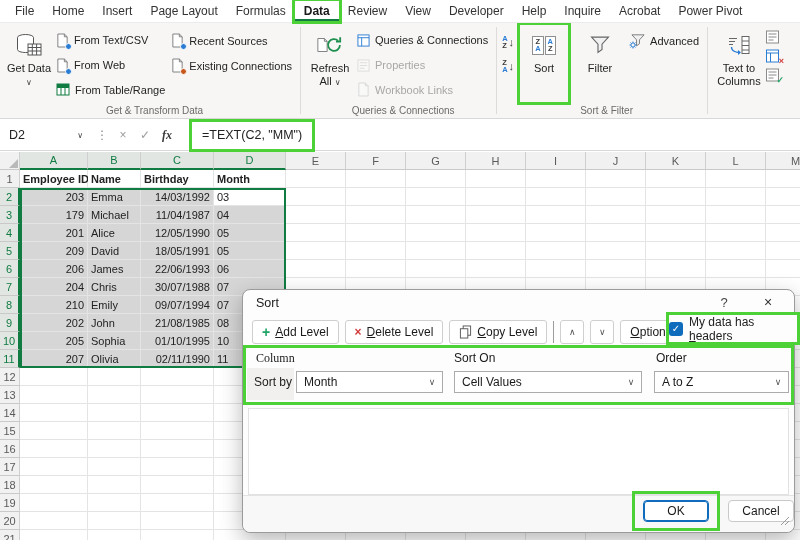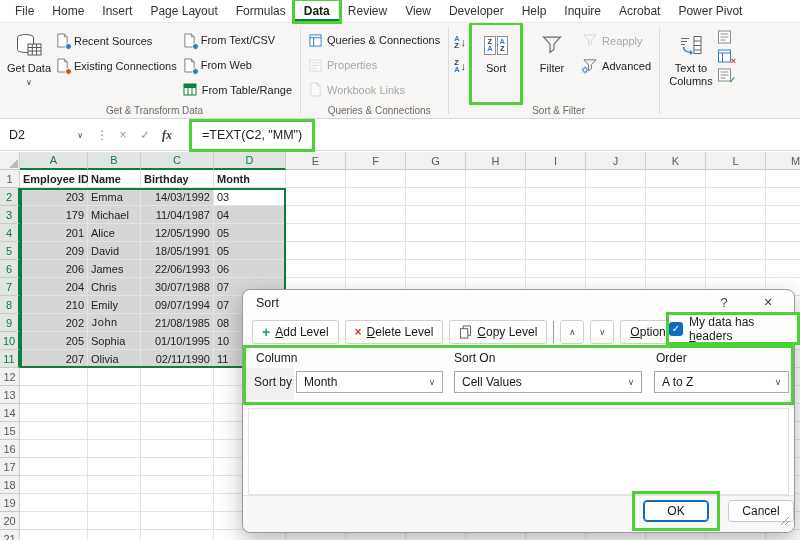--- a/index.html
+++ b/index.html
@@ -192,16 +192,24 @@
             </svg>
             <span class="badge blue"></span>
           </span>
-        <span>Recent Sources</span>
+        <span>From Text/CSV</span>
       </div>
       <div class="smallrow">
         <span class="ic">
             <svg width="13" height="15">
               <use href="#doc"></use>
             </svg>
-            <span class="badge orange"></span>
-          </span>
-        <span>Existing Connections</span>
+            <span class="badge blue"></span>
+          </span>
+        <span>From Web</span>
+      </div>
+      <div class="smallrow">
+        <span class="ic">
+            <svg width="14" height="13">
+              <use href="#tbl"></use>
+            </svg>
+          </span>
+        <span>From Table/Range</span>
       </div>
     </div>
     <div class="rcol">
@@ -212,24 +220,16 @@
             </svg>
             <span class="badge blue"></span>
           </span>
-        <span>From Text/CSV</span>
+        <span>Recent Sources</span>
       </div>
       <div class="smallrow">
         <span class="ic">
             <svg width="13" height="15">
               <use href="#doc"></use>
             </svg>
-            <span class="badge blue"></span>
-          </span>
-        <span>From Web</span>
-      </div>
-      <div class="smallrow">
-        <span class="ic">
-            <svg width="14" height="13">
-              <use href="#tbl"></use>
-            </svg>
-          </span>
-        <span>From Table/Range</span>
+            <span class="badge orange"></span>
+          </span>
+        <span>Existing Connections</span>
       </div>
     </div>
     <div class="rgroup-label">Get &amp; Transform Data</div>

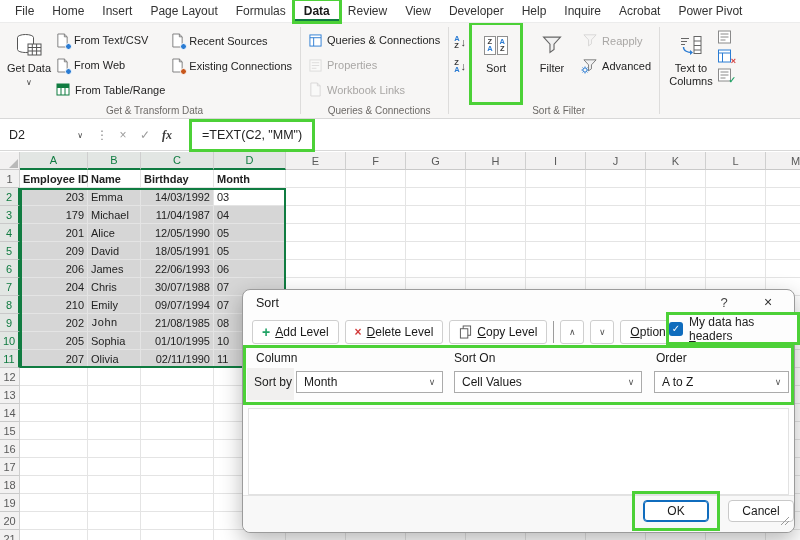--- a/index.html
+++ b/index.html
@@ -310,14 +310,6 @@
       <span>Filter</span>
     </div>
     <div class="rcol" style="margin-left:4px;">
-      <div class="smallrow disabled">
-        <span class="ic">
-            <svg width="14" height="13">
-              <use href="#funnel"></use>
-            </svg>
-          </span>
-        <span>Reapply</span>
-      </div>
       <div class="smallrow">
         <span class="ic">
             <svg width="14" height="13">

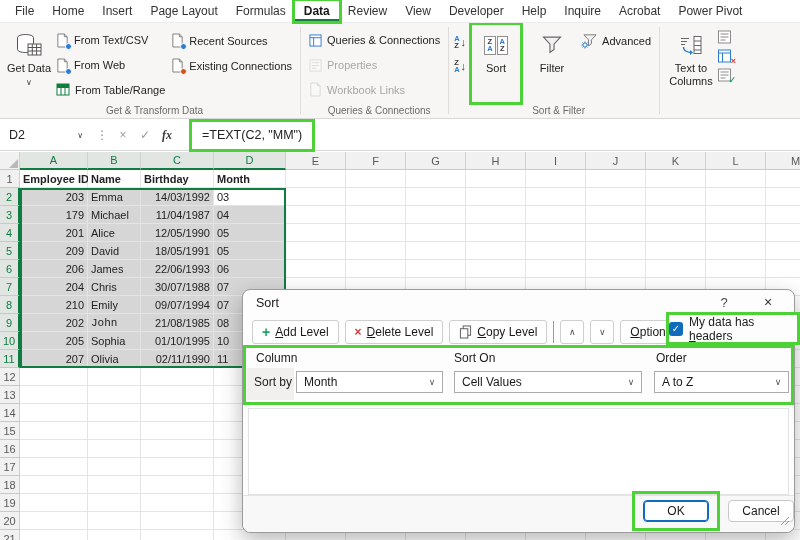--- a/index.html
+++ b/index.html
@@ -238,6 +238,17 @@
   <div class="rsep"></div>
 
   <div class="rgroup">
+    <div class="bigbtn">
+      <span class="bicon ic">
+          <svg width="13" height="16" style="margin-right:-5px">
+            <use href="#doc"></use>
+          </svg>
+          <svg width="20" height="20">
+            <use href="#refresh"></use>
+          </svg>
+        </span>
+      <span><span>Refresh All</span> <span class="chev">∨</span></span>
+    </div>
     <div class="rcol">
       <div class="smallrow">
         <span class="ic">

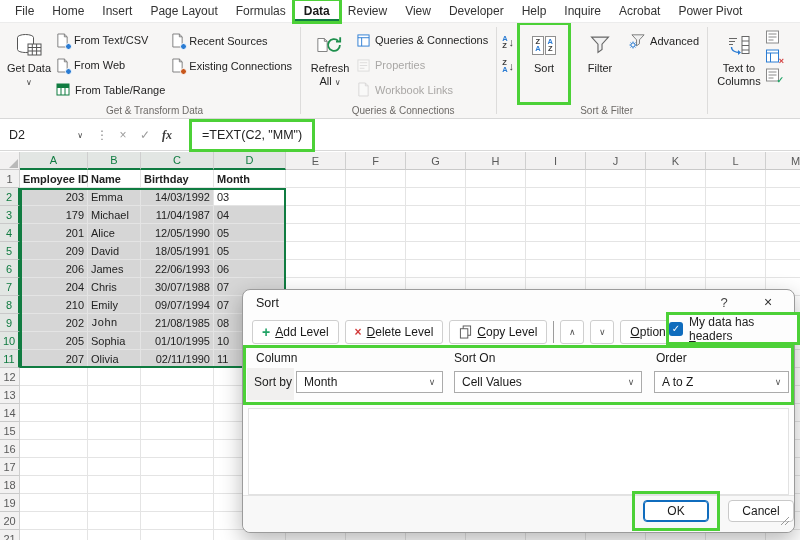--- a/index.html
+++ b/index.html
@@ -534,7 +534,7 @@
       <div class="grow">
         <div class="gh rh hsel" style="width: 20px;">9</div>
         <div class="gc right sel" style="width: 68px;">202</div>
-        <div class="gc sel" style="width: 53px; font-family: Liberation Mono, monospace;">John</div>
+        <div class="gc sel" style="width: 53px;">John</div>
         <div class="gc right sel" style="width: 73px;">21/08/1985</div>
         <div class="gc sel" style="width: 72px;">08</div>
         <div class="gc" style="width: 60px;"></div>

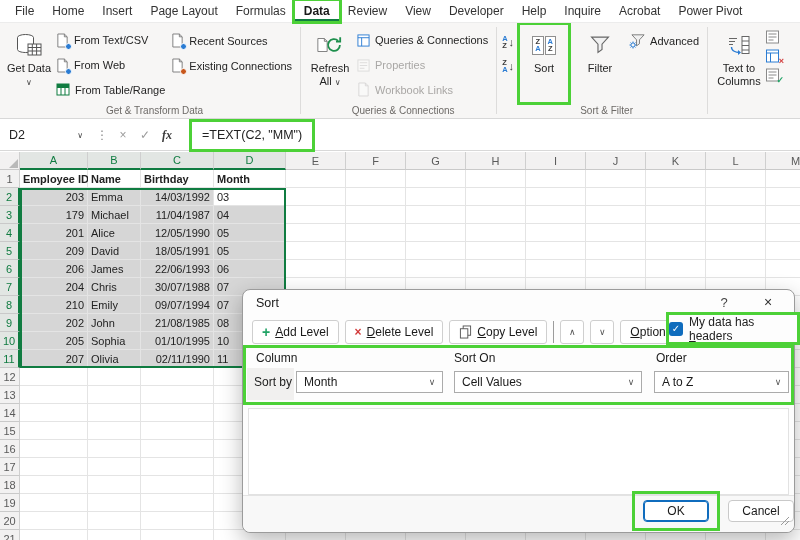--- a/index.html
+++ b/index.html
@@ -784,7 +784,7 @@
   </div>
 
   <div class="criteria annot">
-    <span class="chead" style="left:10px;">Column</span>
+    <span class="chead" style="left:10px;font-family:Liberation Serif, serif;">Column</span>
     <span class="chead" style="left:208px;">Sort On</span>
     <span class="chead" style="left:410px;">Order</span>
     <span class="sortbystrip"></span>

